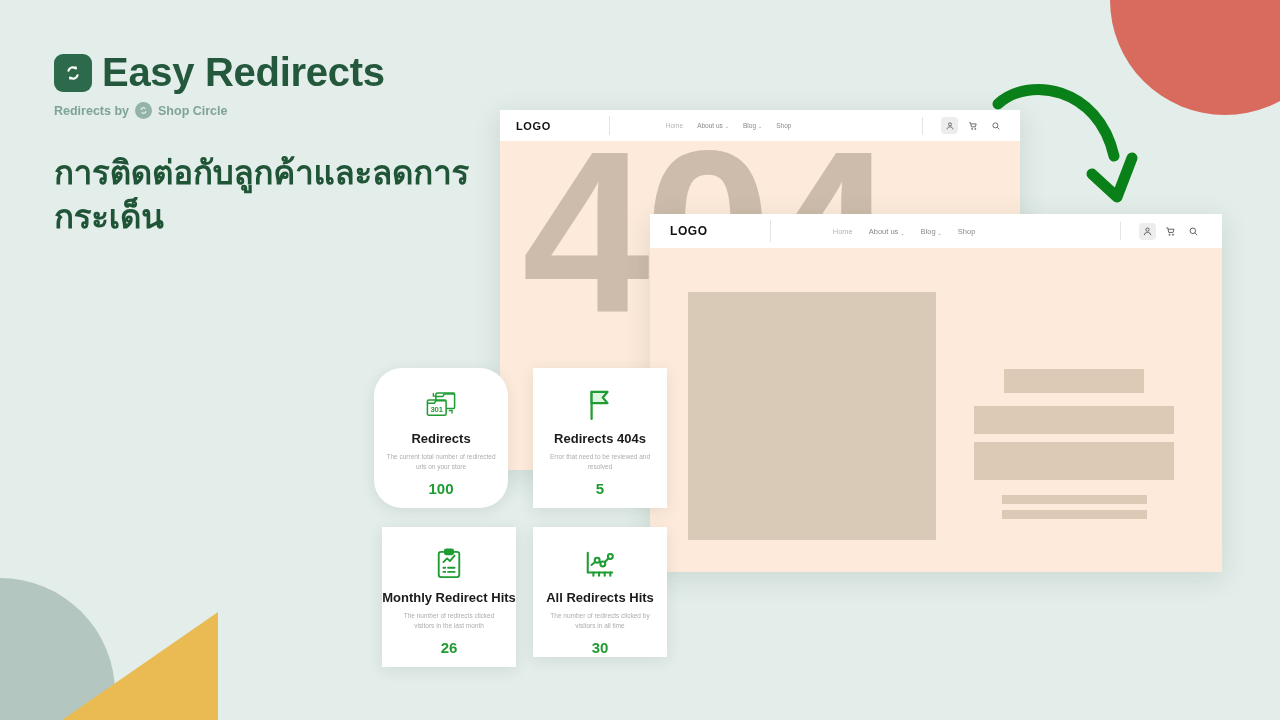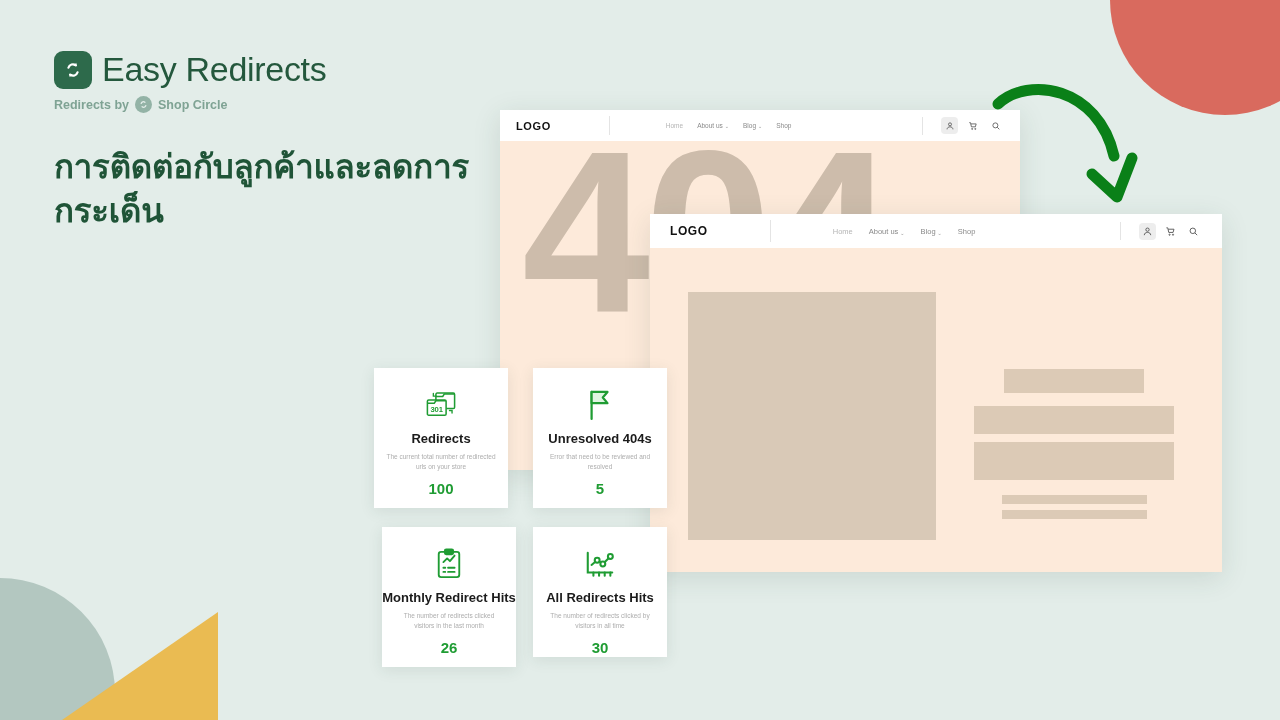--- a/index.html
+++ b/index.html
@@ -39,7 +39,7 @@
     display:flex;align-items:center;justify-content:center;flex:none;
   }
   #brand-title{
-    font-size:34px;font-weight:normal;color:#24583d;letter-spacing:-.3px;
+    font-size:40px;font-weight:bold;color:#24583d;letter-spacing:-.3px;
   }
   #operated-row{
     display:flex;align-items:center;gap:6px;margin-top:7px;

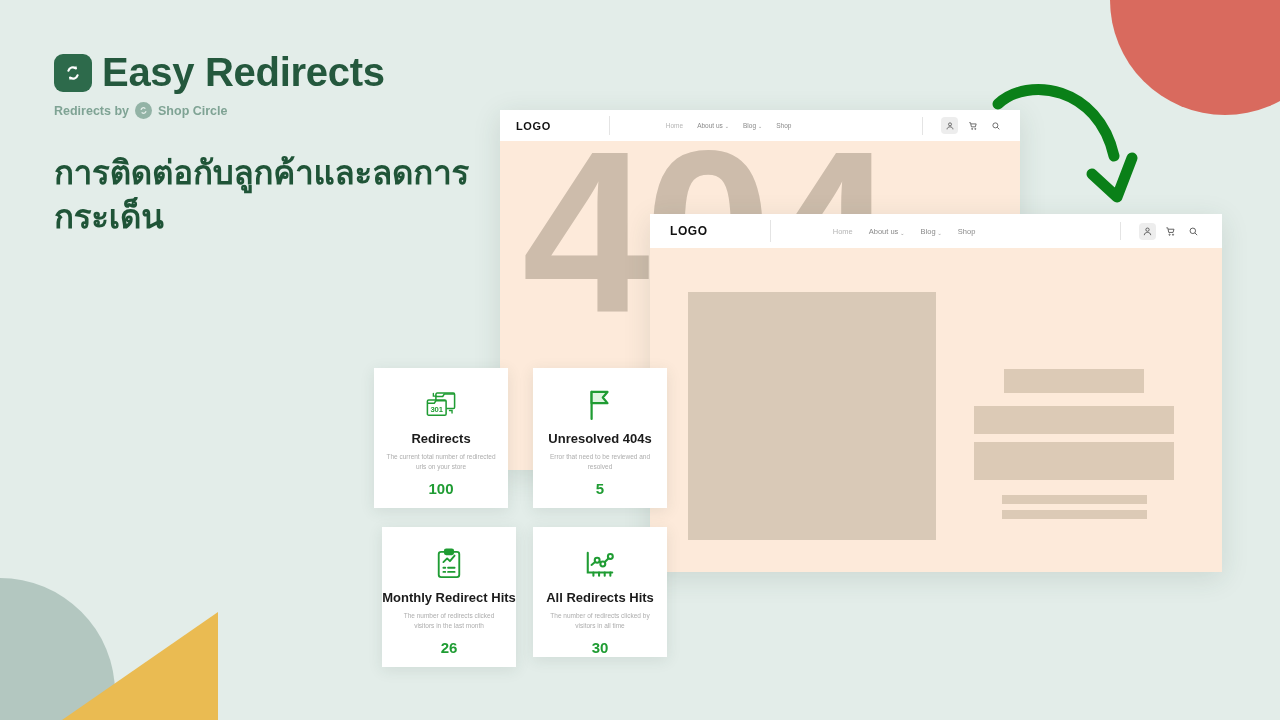--- a/index.html
+++ b/index.html
@@ -131,7 +131,7 @@
     box-shadow:0 3px 14px rgba(40,70,55,.10);
     text-align:center;padding-top:18px;
   }
-  #card-redirects { left:374px; top:368px; width:134px; height:140px; }
+  #card-redirects { left:374px; top:368px; width:134px; height:140px;border-radius:28px; }
   #card-404s      { left:533px; top:368px; width:134px; height:140px; }
   #card-monthly   { left:382px; top:527px; width:134px; height:140px; }
   #card-all       { left:533px; top:527px; width:134px; height:130px; }

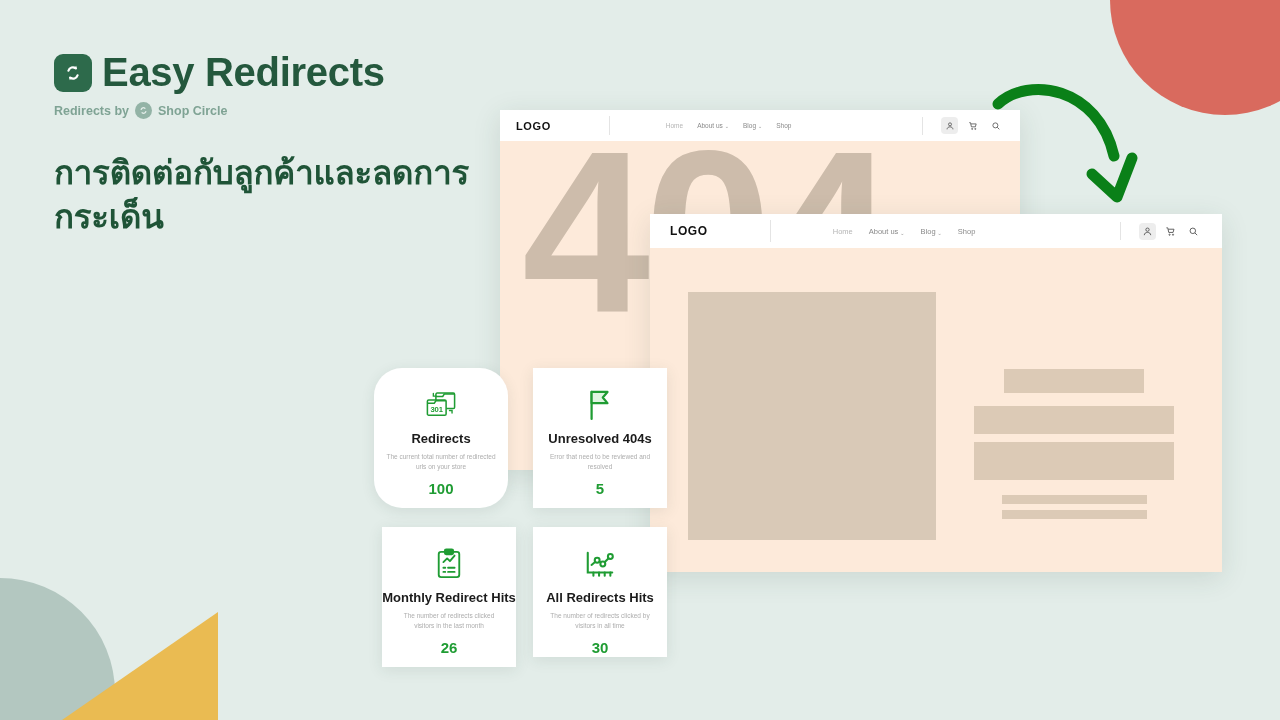--- a/index.html
+++ b/index.html
@@ -312,7 +312,7 @@
       <path d="M6 3h17l-5 6 5 6H6z" fill="#dff5e1" stroke-linejoin="round"></path>
     </svg>
   </div>
-  <div class="card-title">Unresolved 404s</div>
+  <div class="card-title">Redirects 404s</div>
   <div class="card-desc">Error that need to be reviewed and resolved</div>
   <div class="card-value">5</div>
 </div>

